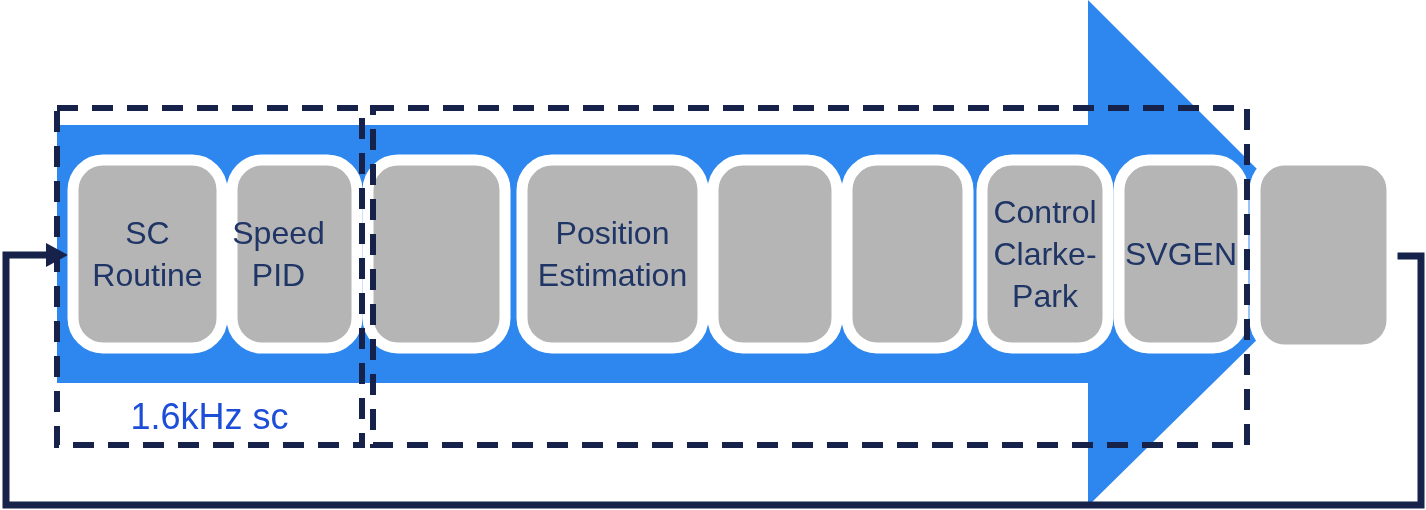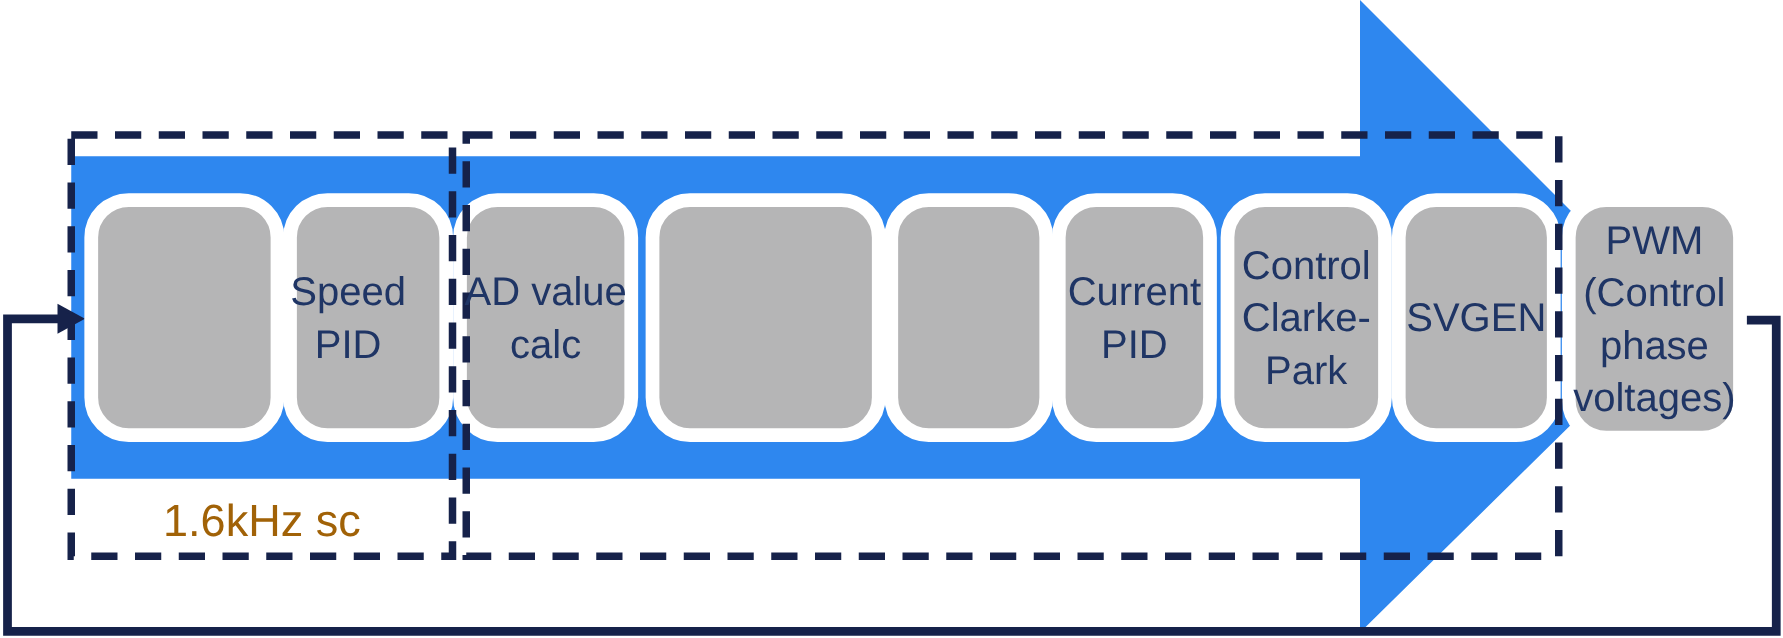--- a/index.html
+++ b/index.html
@@ -94,7 +94,6 @@
   <div class="block-label" style="left:847px;  width:121px;">Current PID</div>
   <div class="block-label" style="left:982px;  width:126px;">Control Clarke-Park</div>
   <div class="block-label" style="left:1119px; width:124px;">SVGEN</div>
-  <div class="block-label" style="left:1255px; width:137px; height:190px;">PWM (Control phase voltages)</div>
 
   <div class="zone-label" style="left:57px;  width:305px;">1.6kHz sc</div>
 

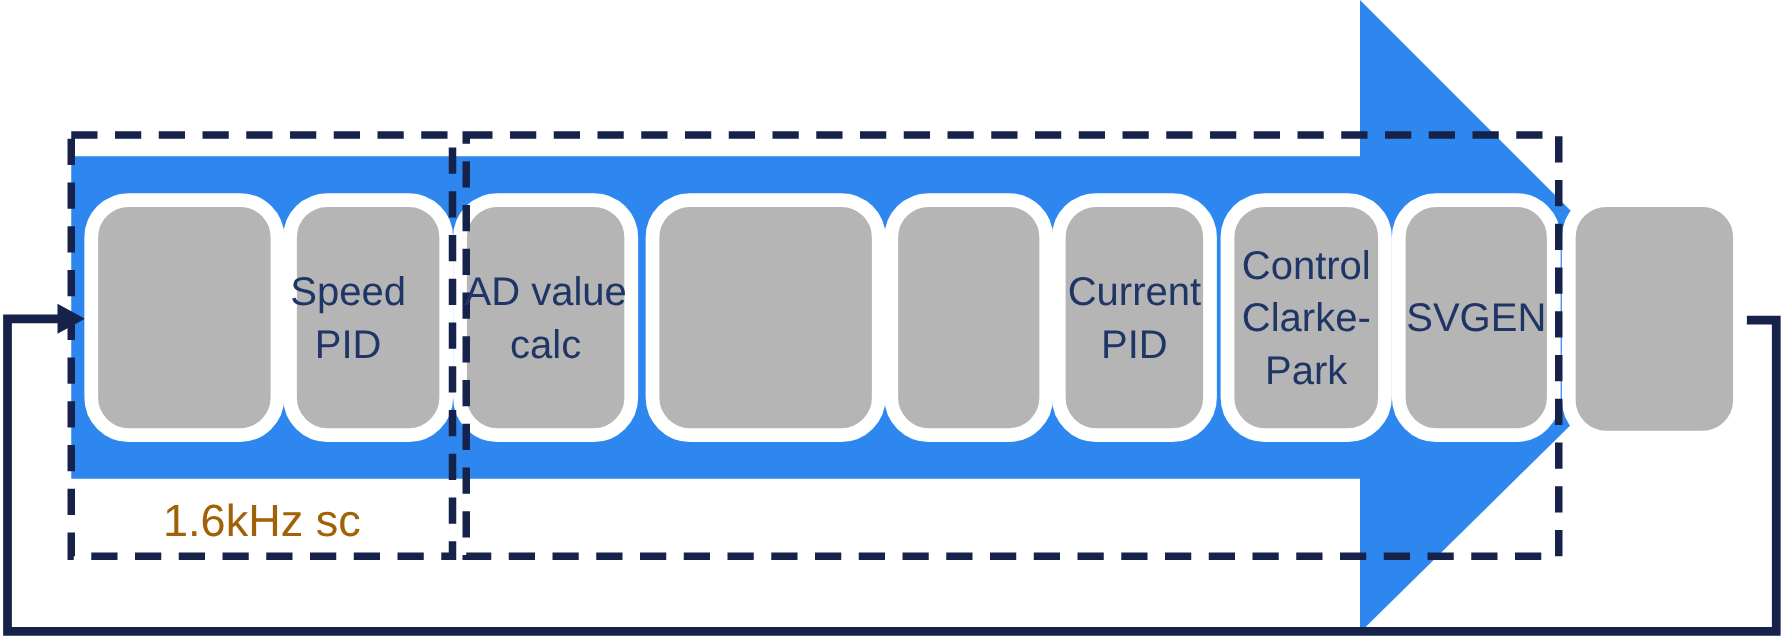--- a/index.html
+++ b/index.html
@@ -89,6 +89,7 @@
     <rect class="dashed-zone" x="373" y="108" width="874" height="337"></rect>
   </svg>
 
+  <div class="block-label" style="left:73px;   width:149px;">SC Routine</div>
   <div class="block-label" style="left:216px;  width:125px;">Speed PID</div>
   <div class="block-label" style="left:368px;  width:137px;">AD value calc</div>
   <div class="block-label" style="left:847px;  width:121px;">Current PID</div>

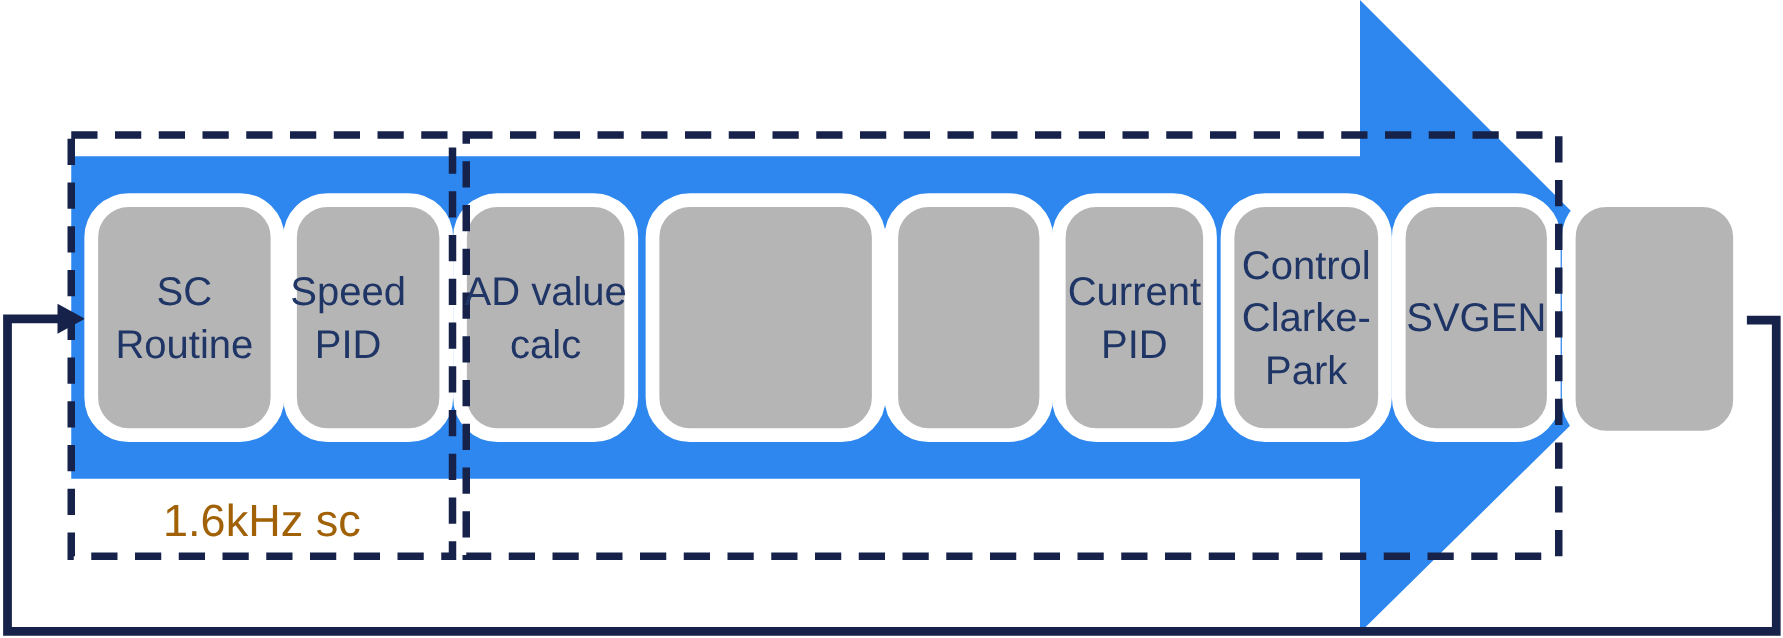--- a/index.html
+++ b/index.html
@@ -91,7 +91,6 @@
 
   <div class="block-label" style="left:73px;   width:149px;">SC Routine</div>
   <div class="block-label" style="left:216px;  width:125px;">Speed PID</div>
-  <div class="block-label" style="left:368px;  width:137px;">AD value calc</div>
   <div class="block-label" style="left:847px;  width:121px;">Current PID</div>
   <div class="block-label" style="left:982px;  width:126px;">Control Clarke-Park</div>
   <div class="block-label" style="left:1119px; width:124px;">SVGEN</div>

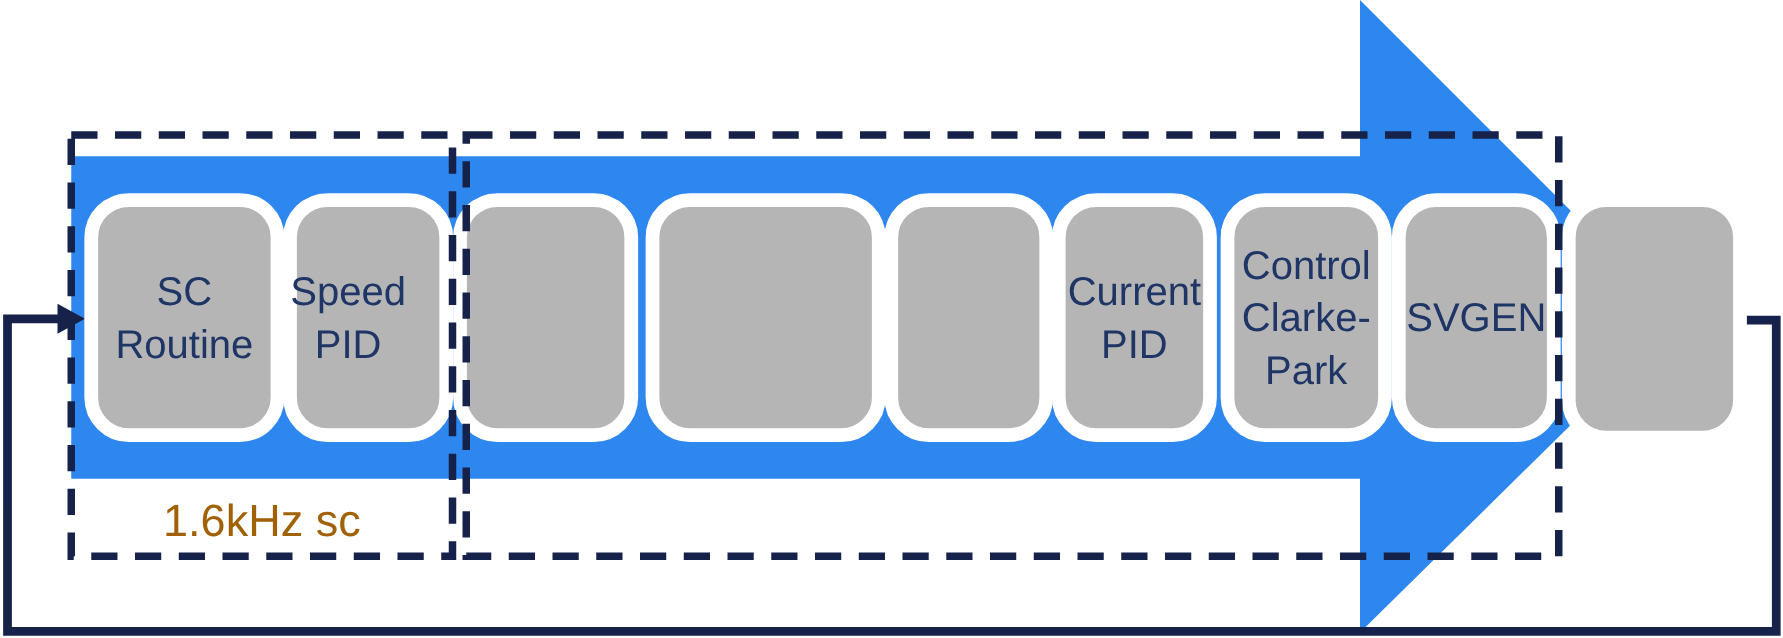--- a/index.html
+++ b/index.html
@@ -91,6 +91,7 @@
 
   <div class="block-label" style="left:73px;   width:149px;">SC Routine</div>
   <div class="block-label" style="left:216px;  width:125px;">Speed PID</div>
+  <div class="block-label" style="left:522px;  width:181px;">Position Estimation</div>
   <div class="block-label" style="left:847px;  width:121px;">Current PID</div>
   <div class="block-label" style="left:982px;  width:126px;">Control Clarke-Park</div>
   <div class="block-label" style="left:1119px; width:124px;">SVGEN</div>

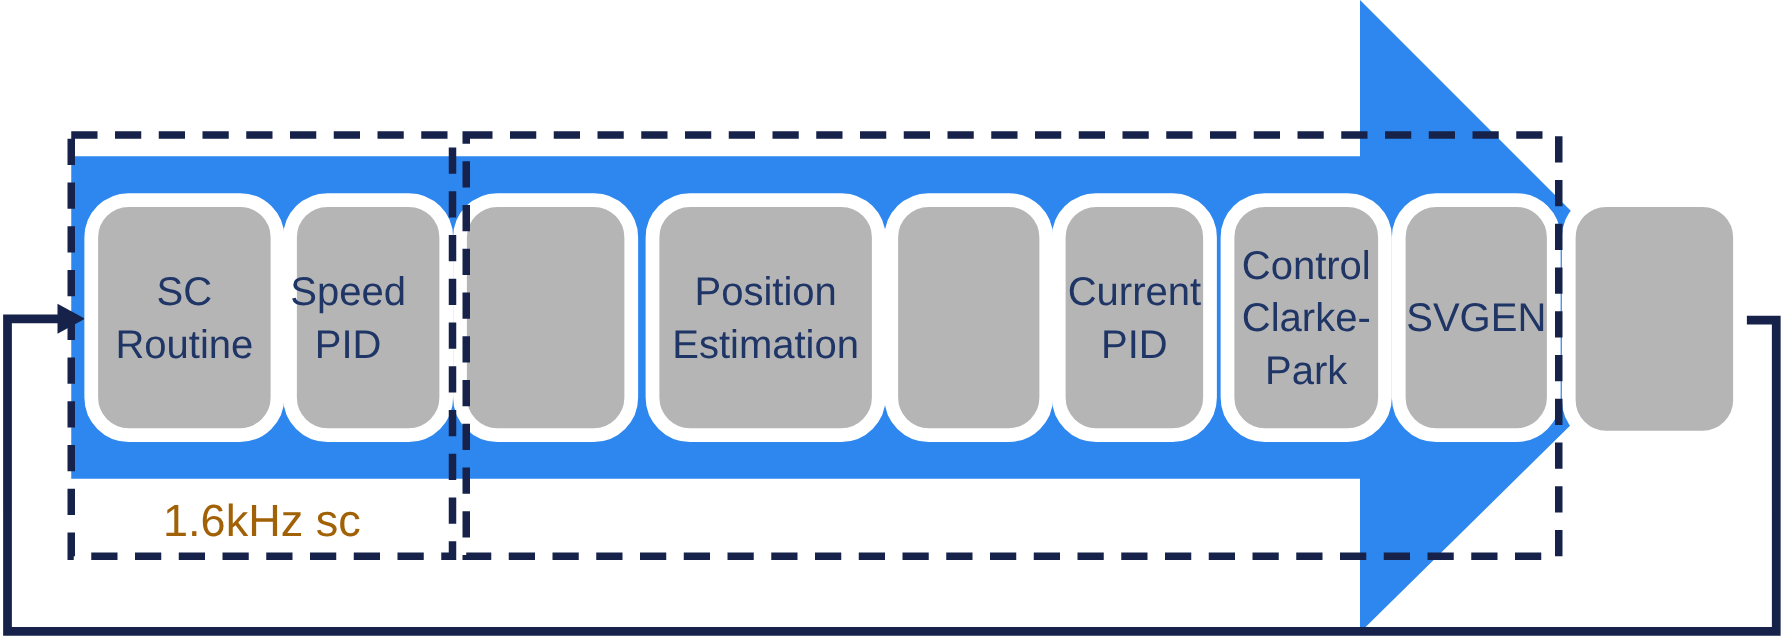--- a/index.html
+++ b/index.html
@@ -92,7 +92,6 @@
   <div class="block-label" style="left:73px;   width:149px;">SC Routine</div>
   <div class="block-label" style="left:216px;  width:125px;">Speed PID</div>
   <div class="block-label" style="left:522px;  width:181px;">Position Estimation</div>
-  <div class="block-label" style="left:847px;  width:121px;">Current PID</div>
   <div class="block-label" style="left:982px;  width:126px;">Control Clarke-Park</div>
   <div class="block-label" style="left:1119px; width:124px;">SVGEN</div>
 

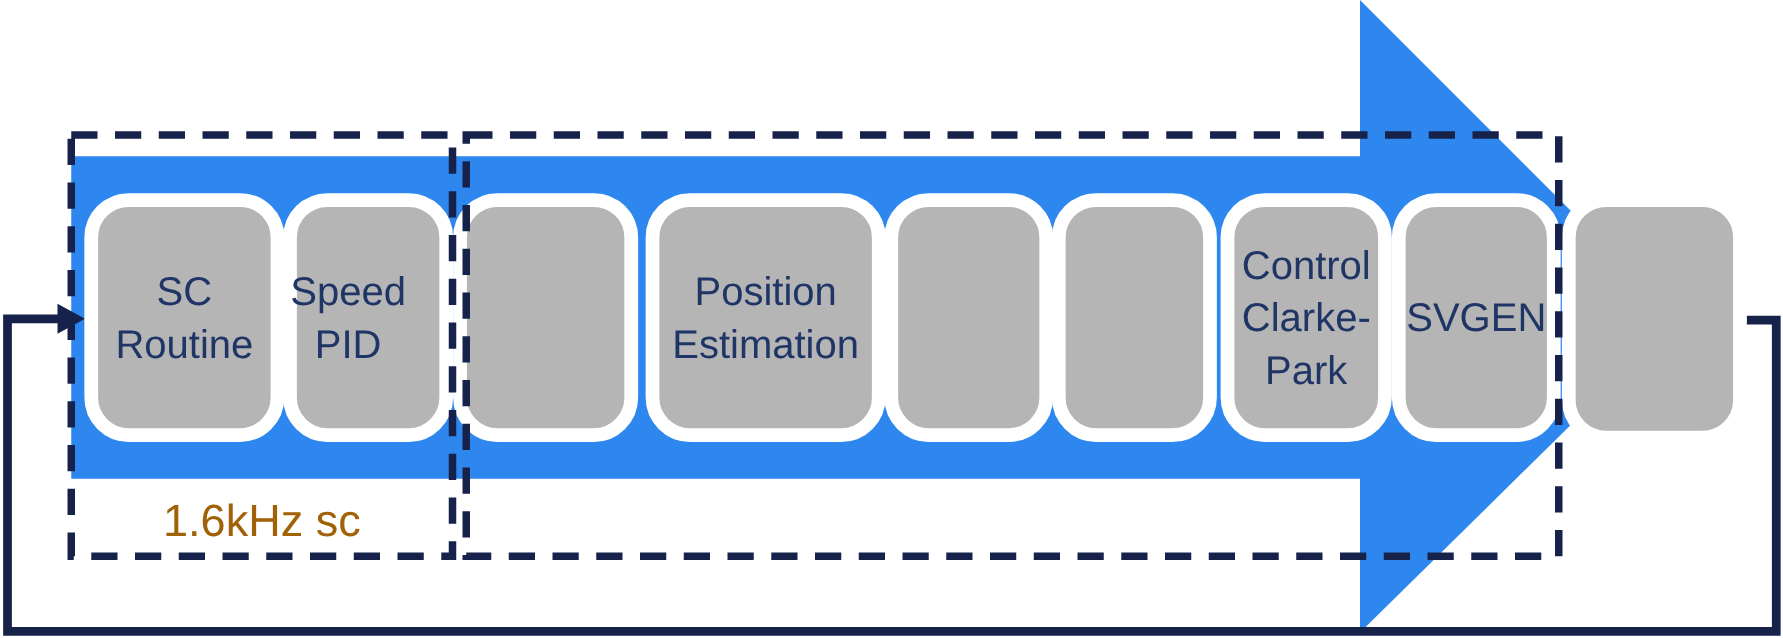--- a/index.html
+++ b/index.html
@@ -59,7 +59,7 @@
     text-align: center;
     font-size: 36px;
     line-height: 46px;
-    color: #a16207;
+    color: #1d4ed8;
     pointer-events: none;
   }
 </style>

